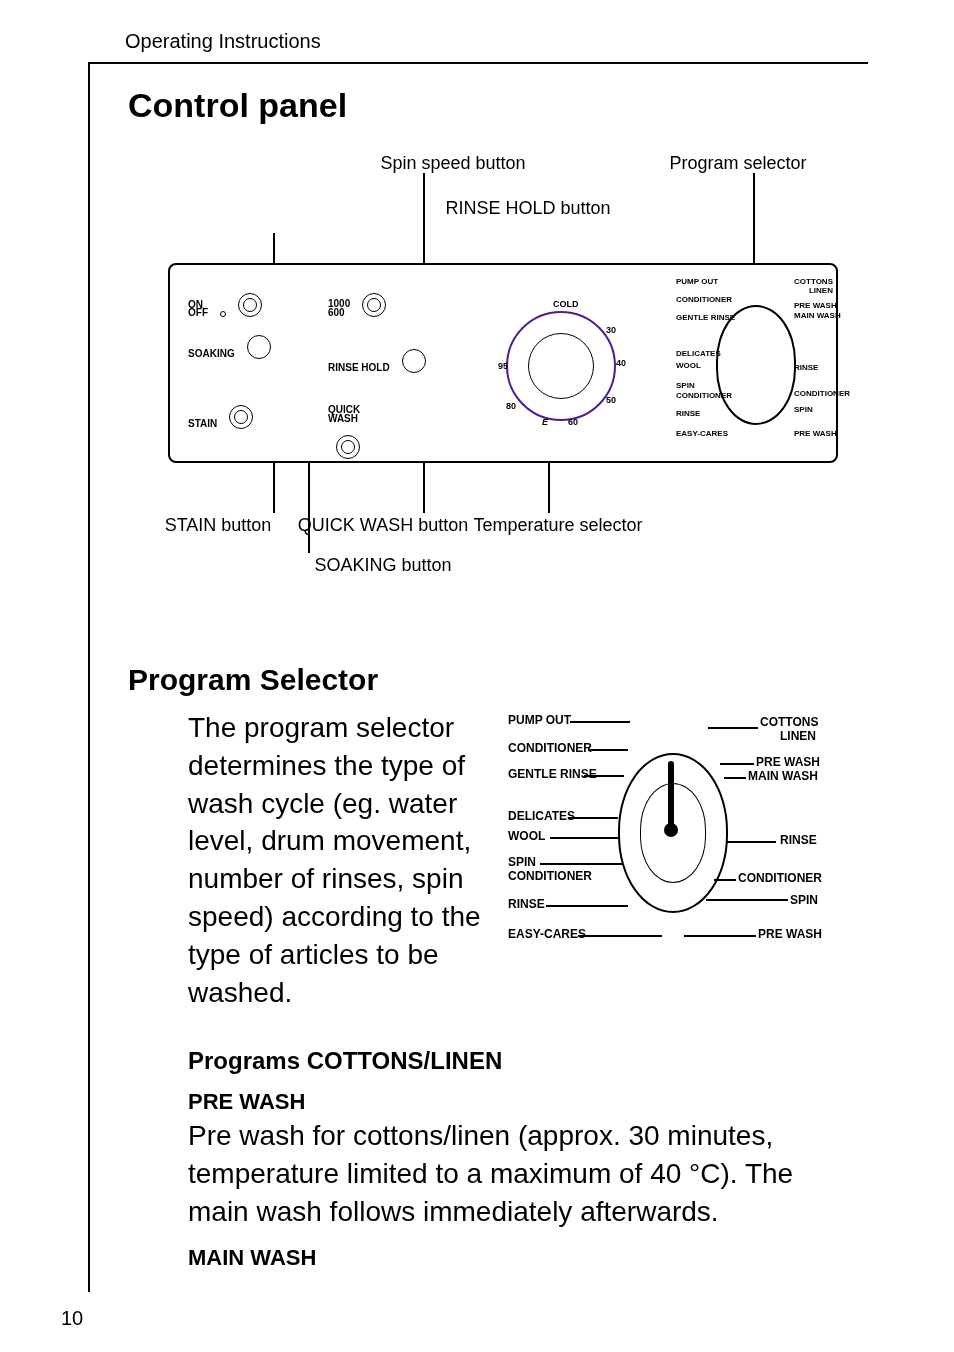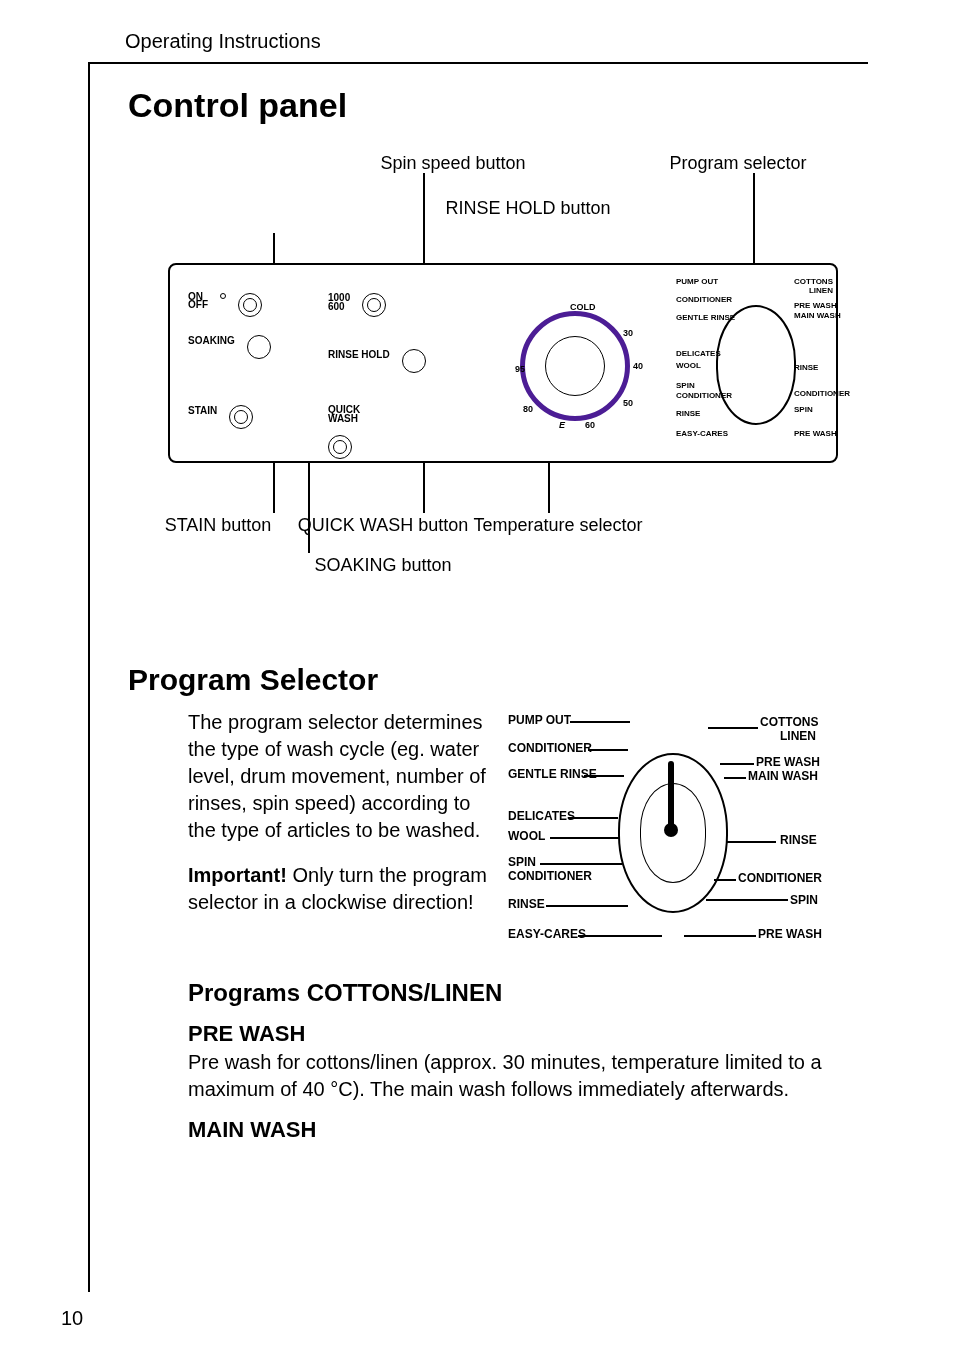--- a/index.html
+++ b/index.html
@@ -116,7 +116,7 @@
   .cp-btn {
     position: absolute;
     display: flex;
-    align-items: flex-start;
+    align-items: flex-end;
     gap: 12px;
     font-size: 10px;
     font-weight: 600;

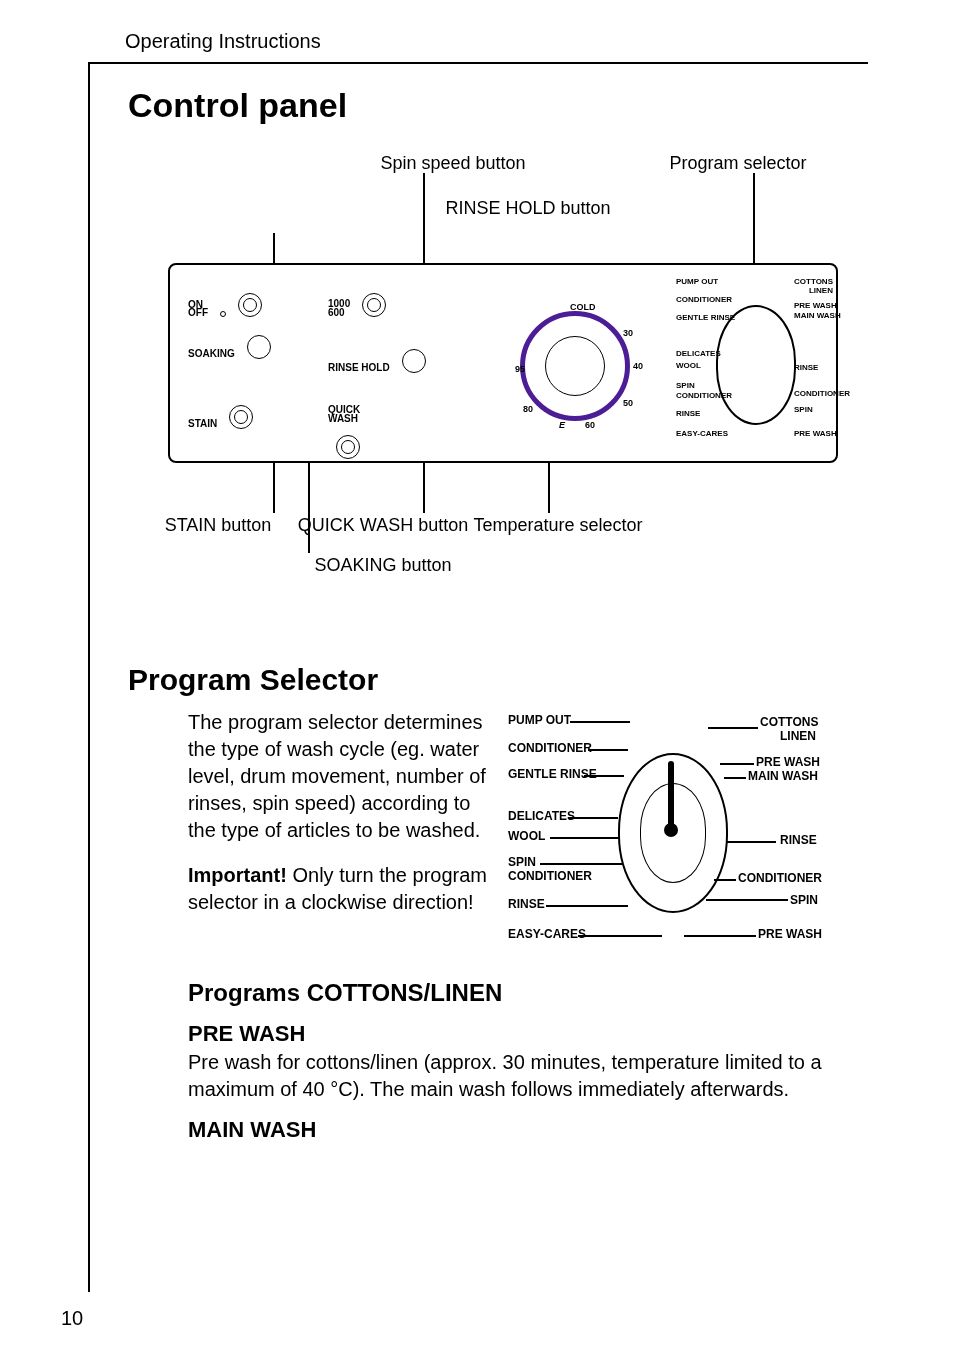--- a/index.html
+++ b/index.html
@@ -146,9 +146,9 @@
   
   .cp-dial {
     position: absolute;
-    left: 350px; top: 46px;
+    left: 336px; top: 46px;
     width: 110px; height: 110px;
-    border: 5px solid #4c1d95;
+    border: 2px solid #4c1d95;
     border-radius: 50%;
   }
   .cp-dial::after {

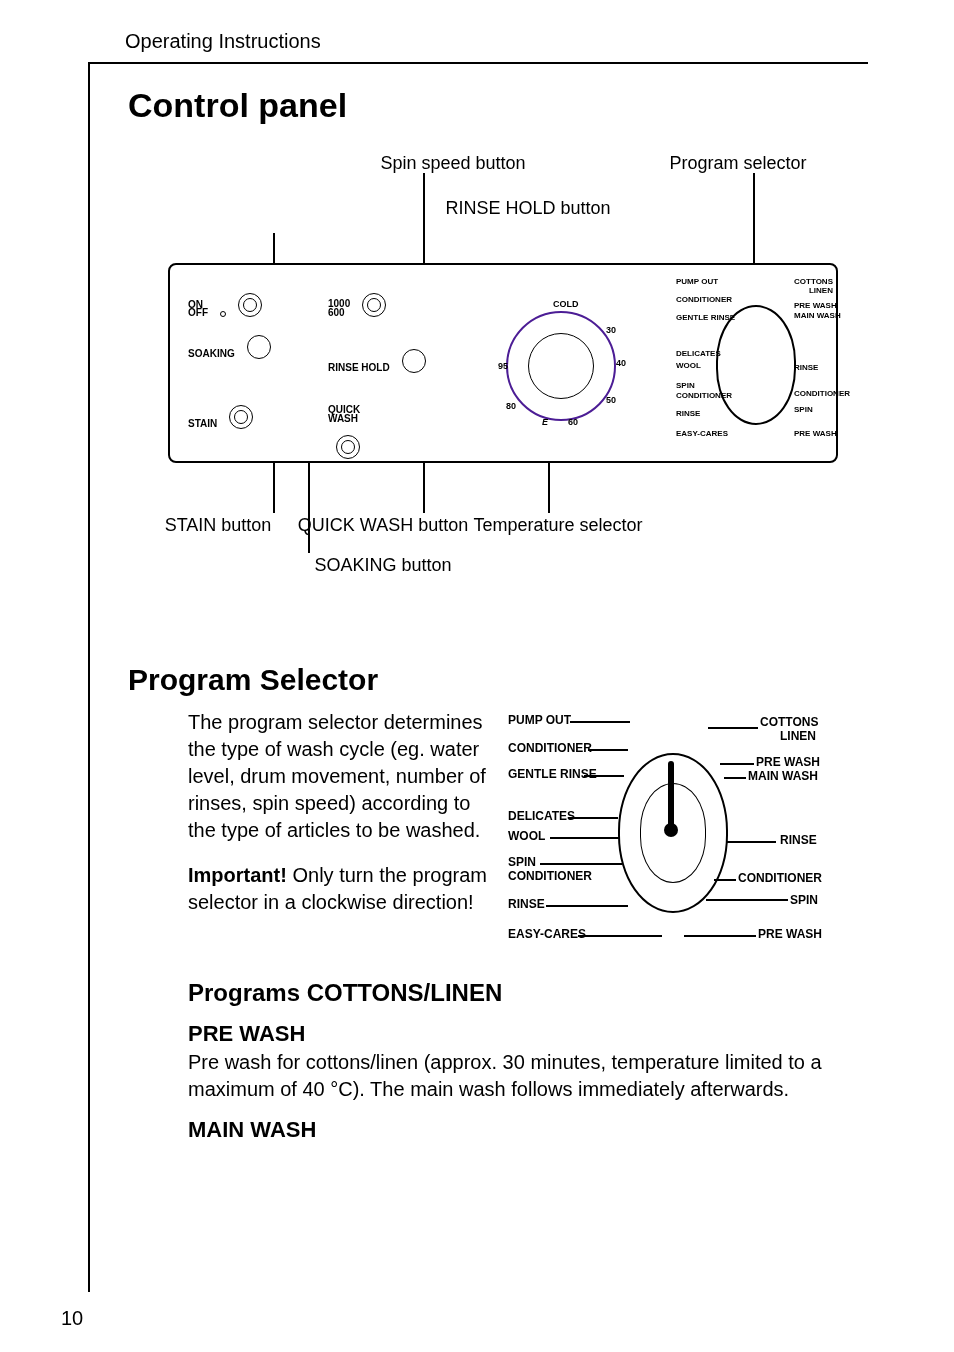--- a/index.html
+++ b/index.html
@@ -56,7 +56,7 @@
     margin: 14px 0 2px 0;
   }
   p.body {
-    font-size: 20px;
+    font-size: 28px;
     line-height: 1.35;
     margin: 0 0 8px 0;
   }

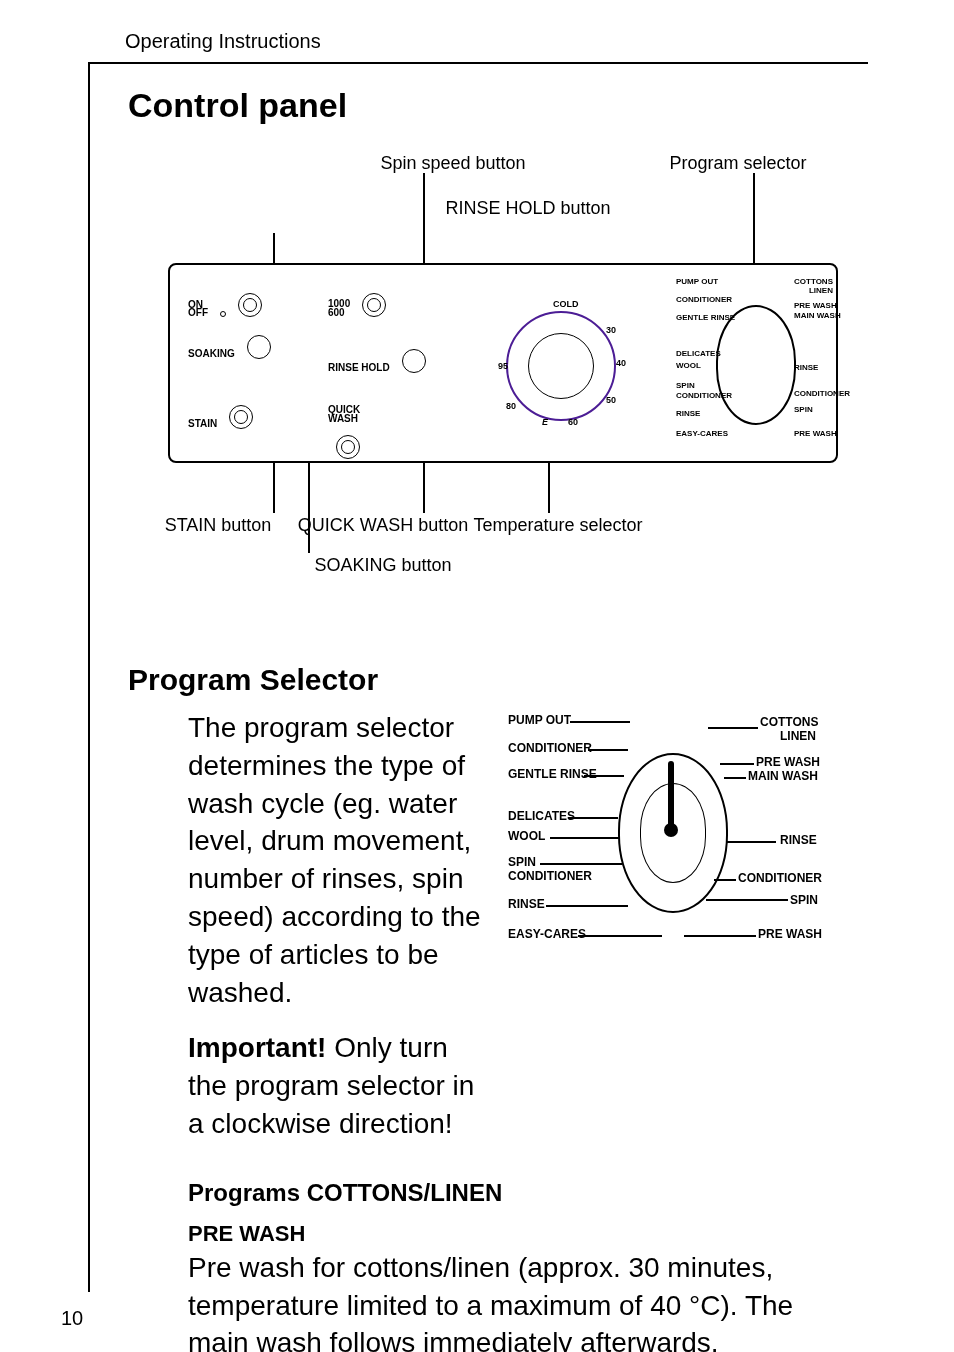--- a/index.html
+++ b/index.html
@@ -386,9 +386,6 @@
       <div class="two-col indent">
         <div class="text">
           <p class="body">The program selector determines the type of wash cycle (eg. water level, drum movement, number of rinses, spin speed) according to the type of articles to be washed.</p>
-          <p class="body" style="margin-top:18px;">
-            <strong>Important!</strong><span> Only turn the program selector in a clockwise direction!</span>
-          </p>
         </div>
 
         <div class="fig">

